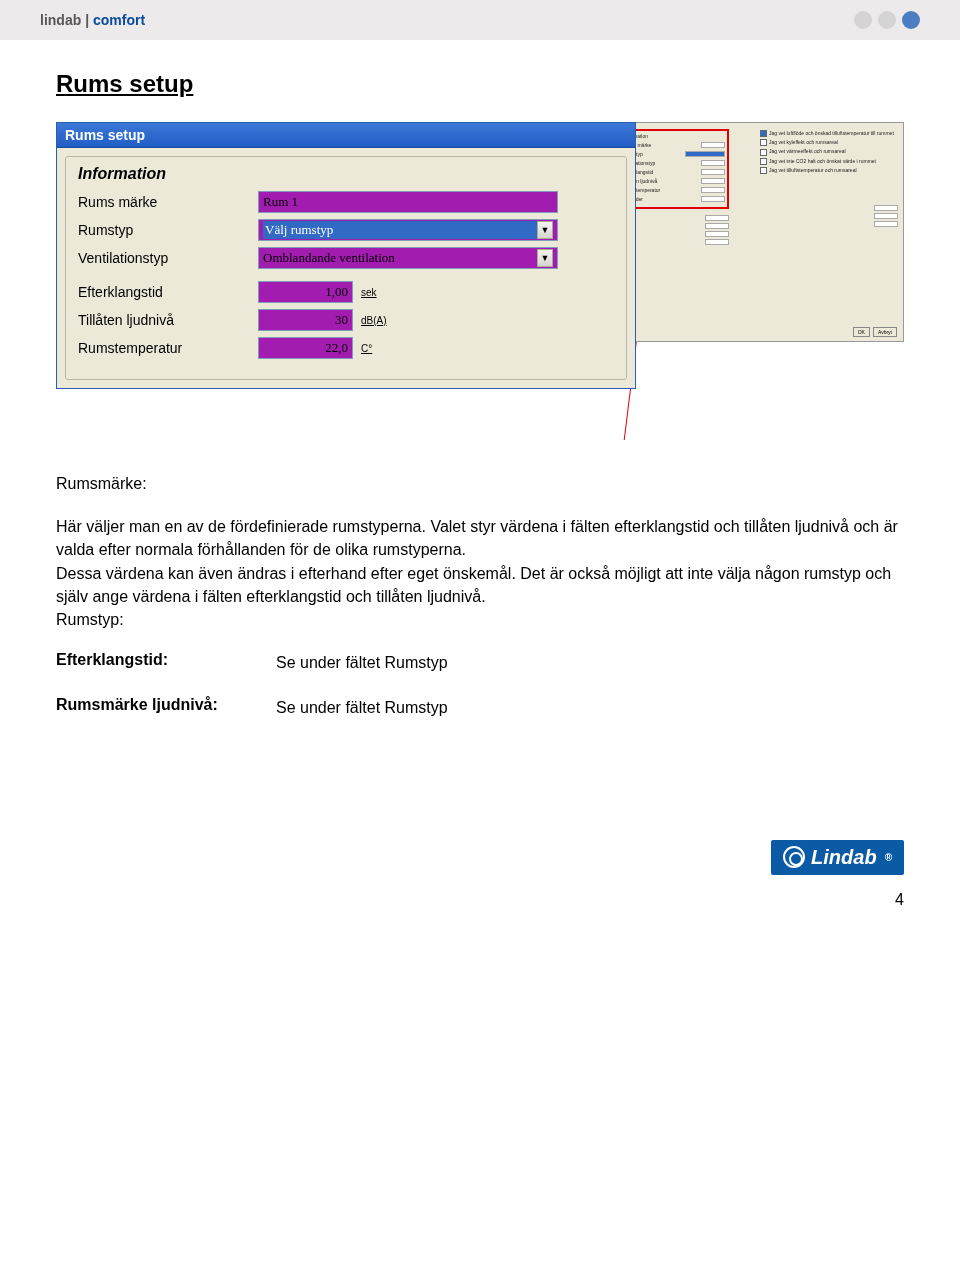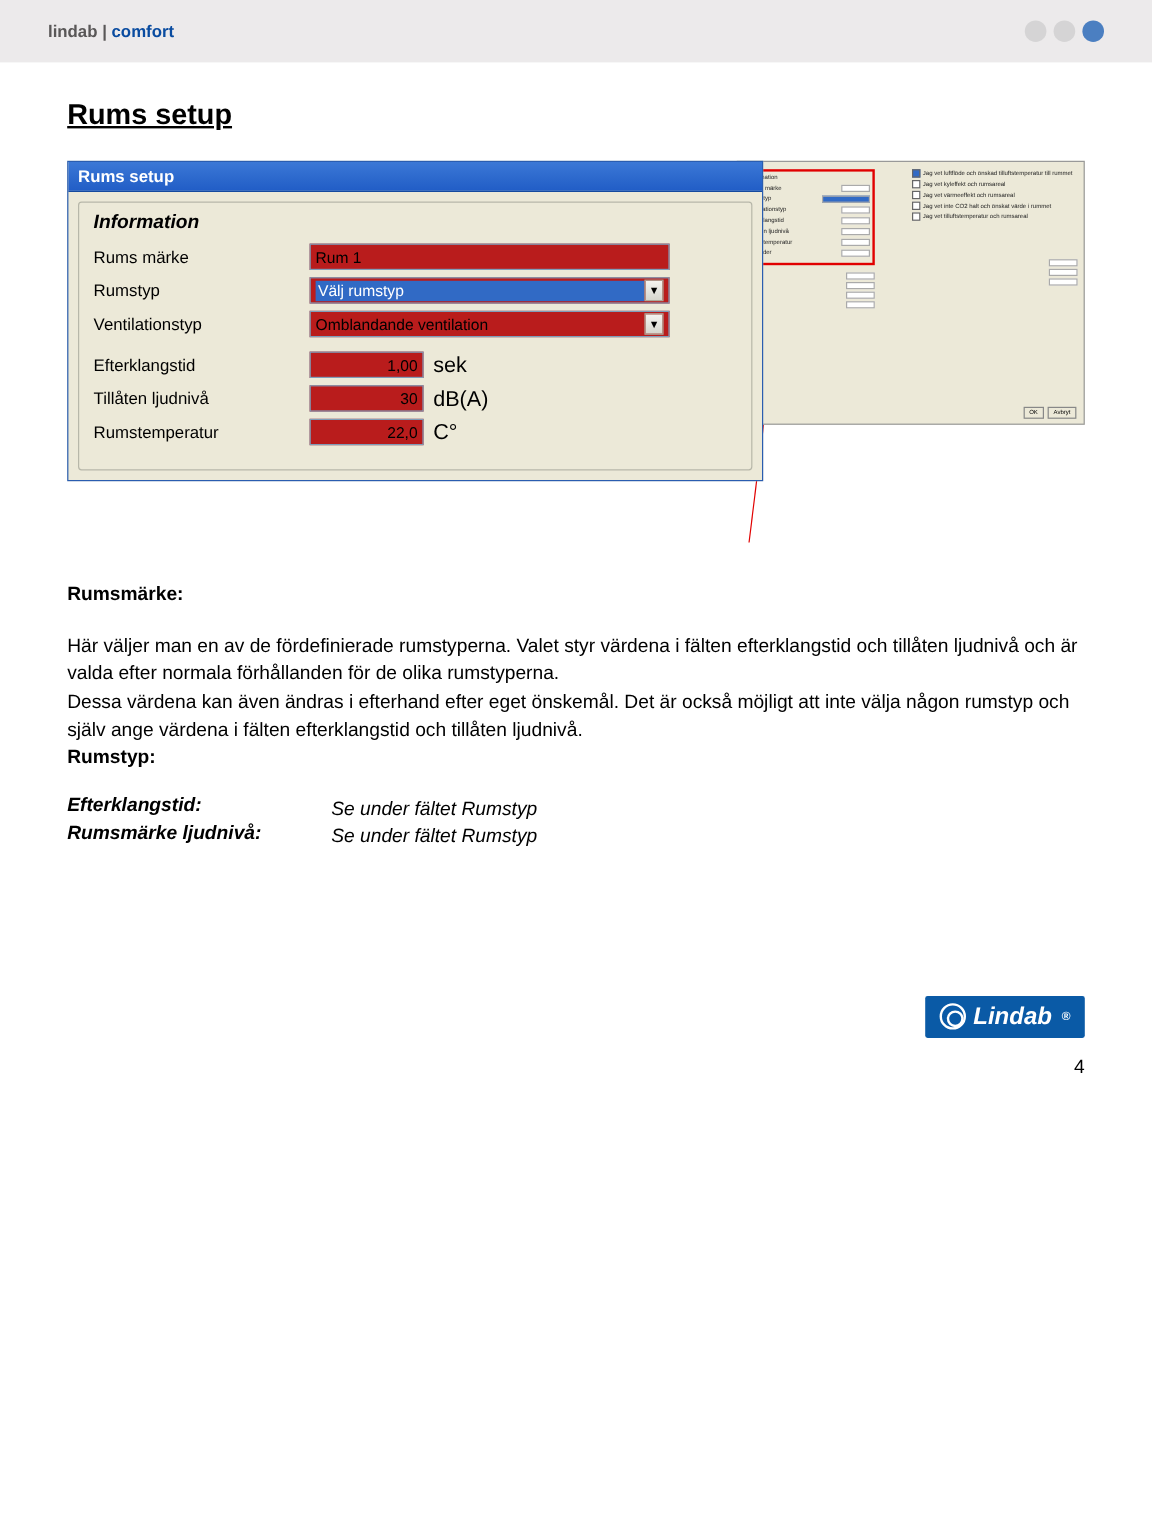--- a/index.html
+++ b/index.html
@@ -12,7 +12,7 @@
   }
   .header-bar {
     background: #eceaeb;
-    height: 52px;
+    height: 40px;
     display: flex;
     align-items: center;
     justify-content: space-between;

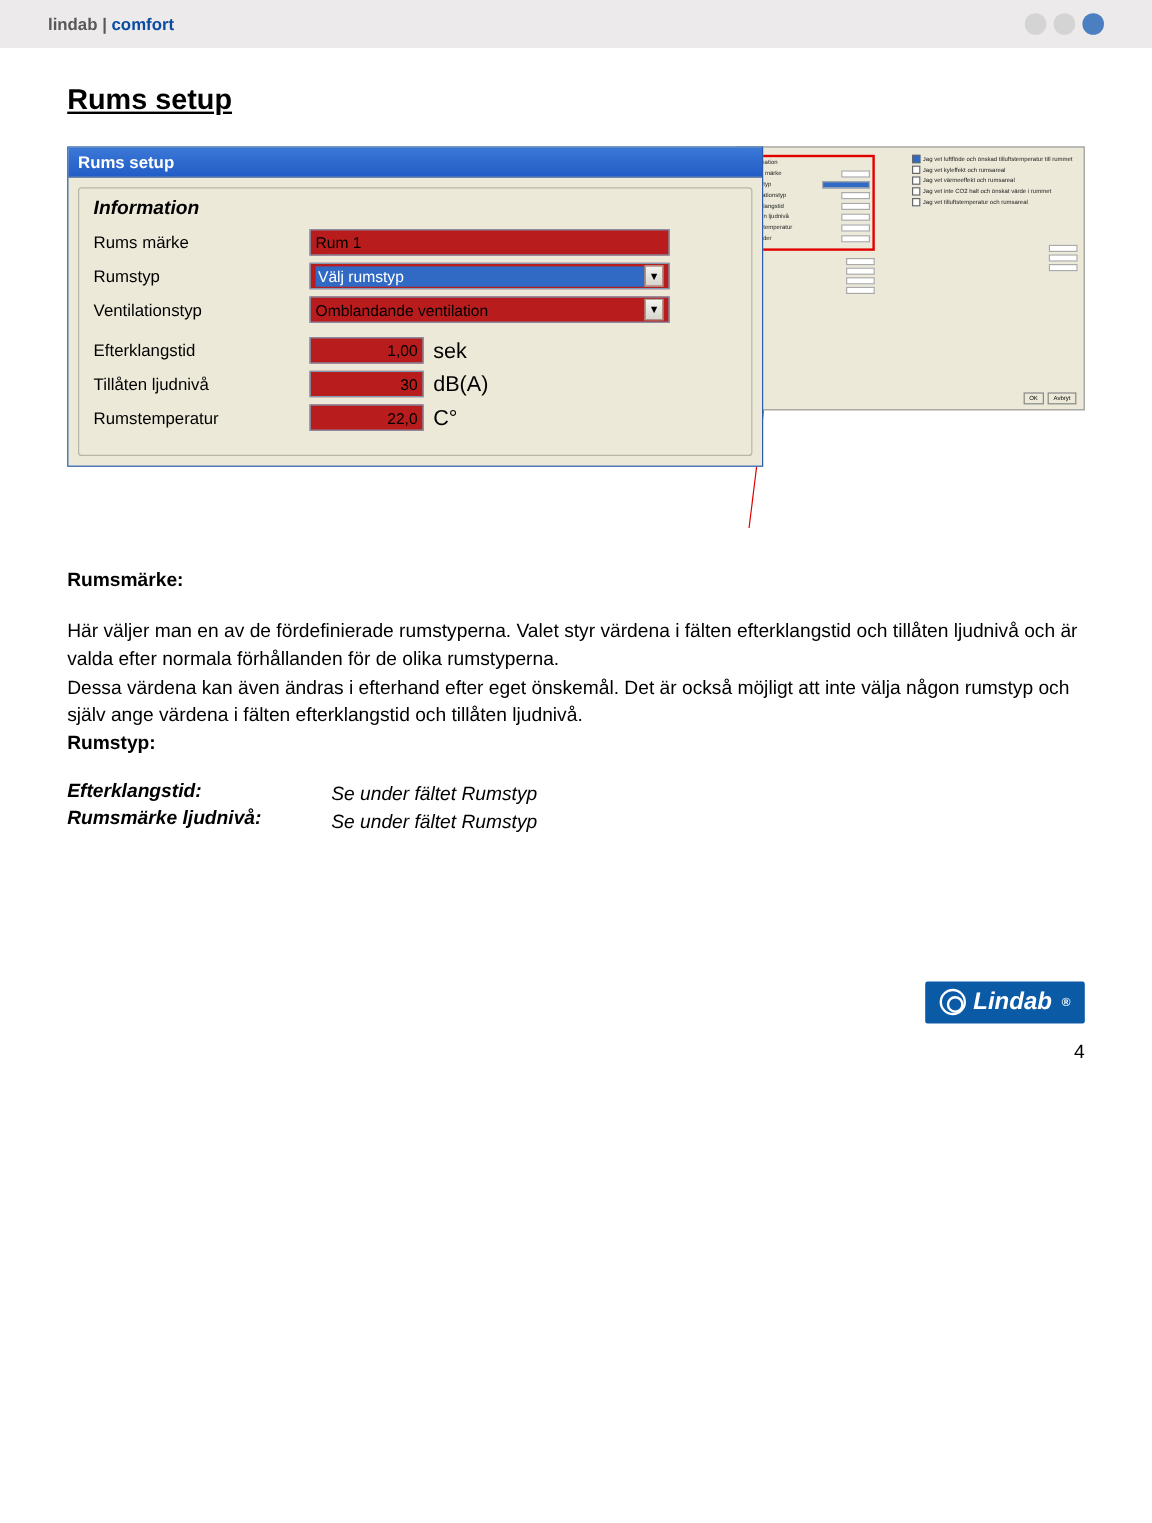--- a/index.html
+++ b/index.html
@@ -91,9 +91,10 @@
   .form-row .selectbox {
     height: 22px;
     border: 1px solid #7f9db9;
-    background: #b91c1c;
+    background: #a21caf;
     font-size: 13px;
     padding: 0 4px;
+    font-family: Liberation Serif, serif;
   }
   .form-row .wide { width: 300px; position: relative; }
   .form-row .num { width: 95px; text-align: right; padding-right: 6px; }

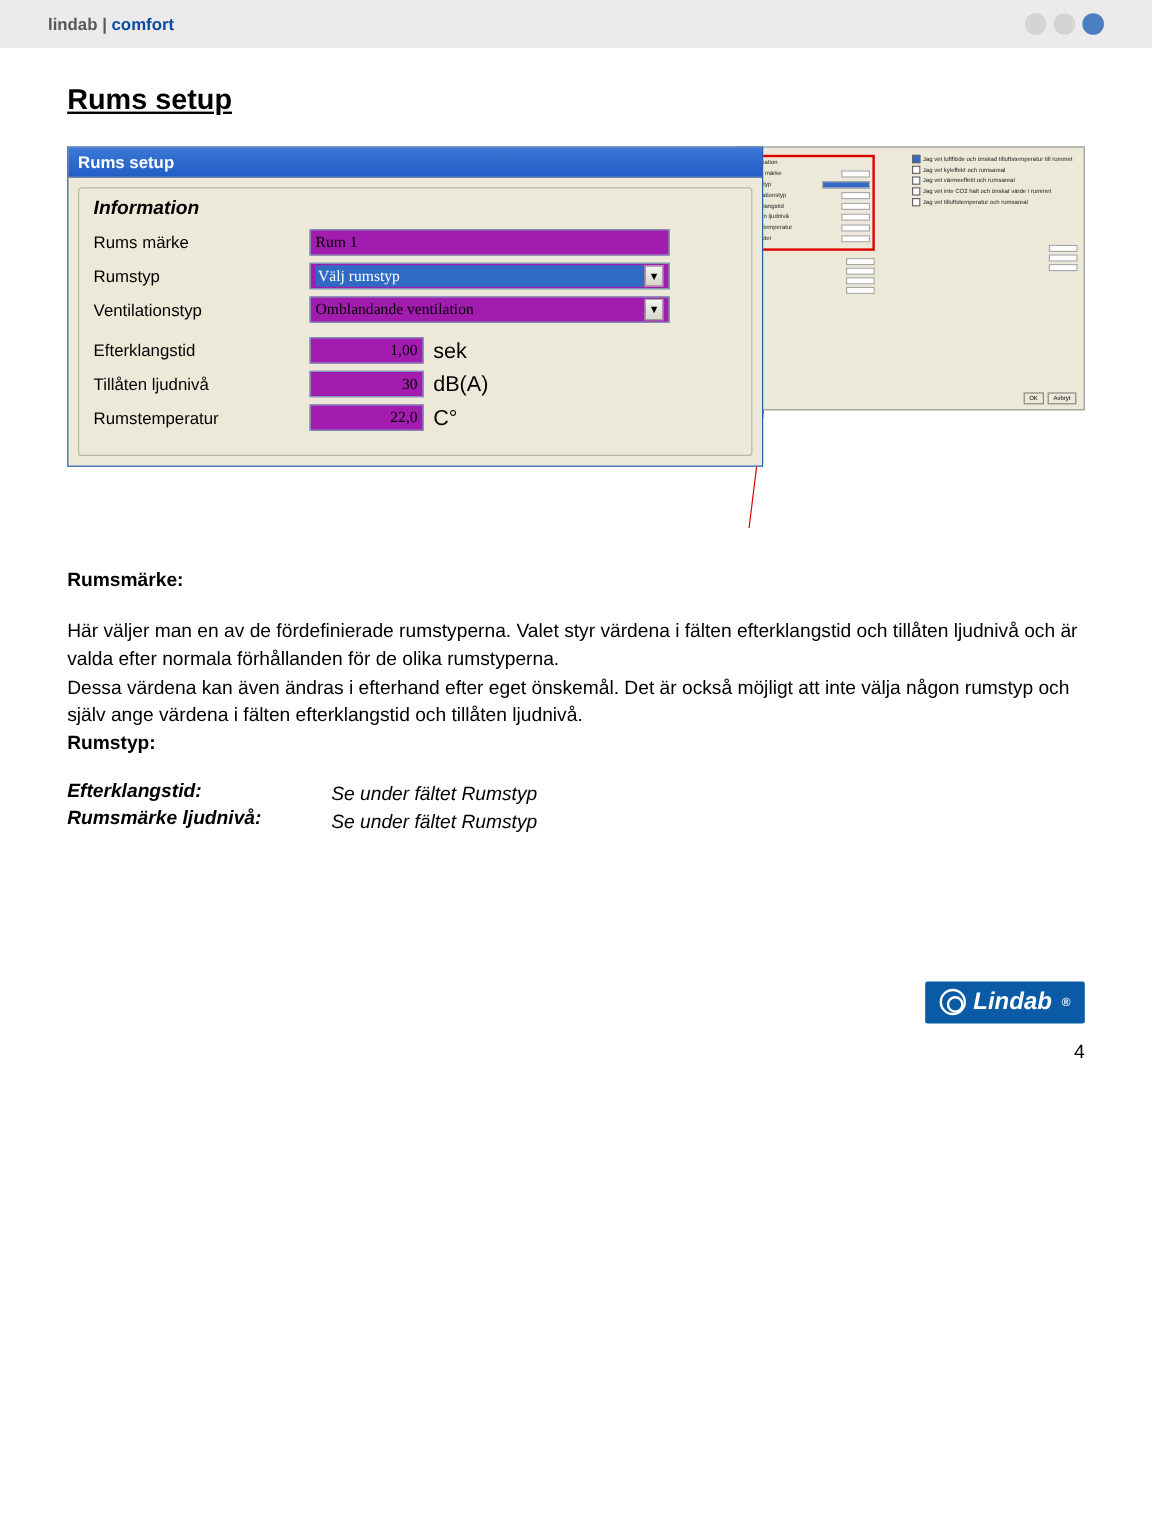--- a/index.html
+++ b/index.html
@@ -120,7 +120,8 @@
   }
   .unit {
     margin-left: 8px;
-    font-size: 18px;
+    font-size: 10px;
+    text-decoration: underline;
   }
   
   .thumb {

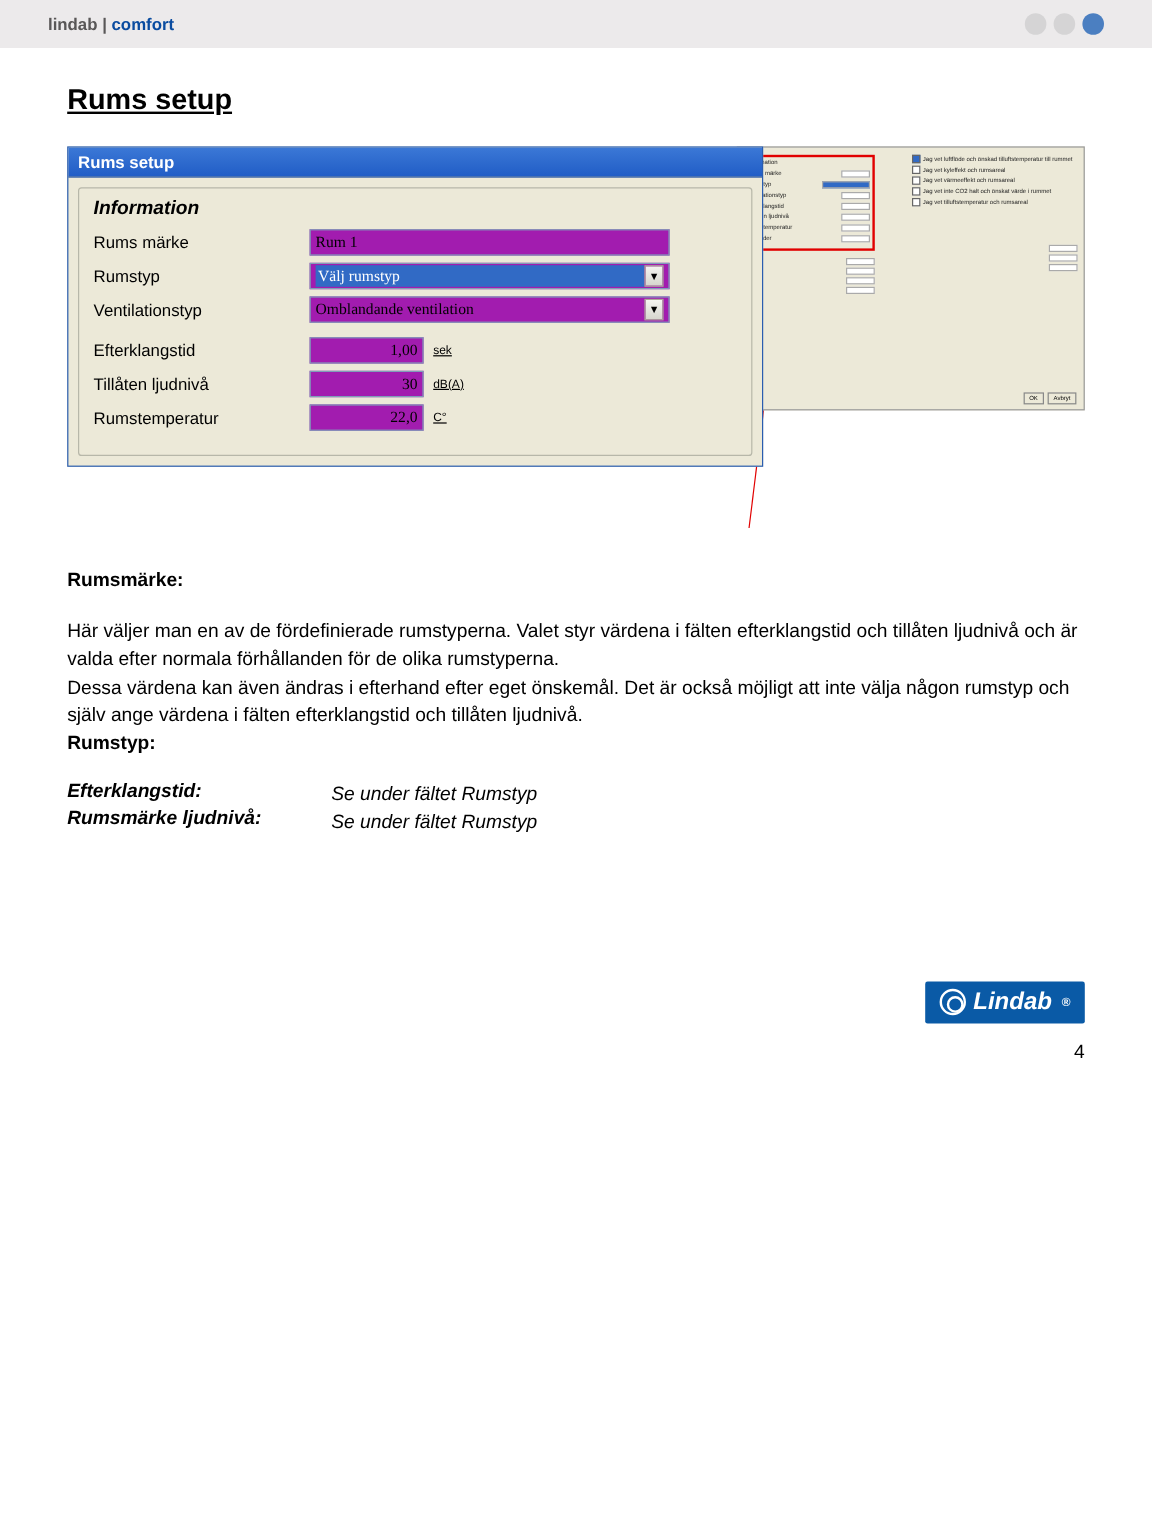--- a/index.html
+++ b/index.html
@@ -211,7 +211,7 @@
   }
   
   .desc { margin-bottom: 20px; }
-  .desc .h { font-weight: bold; }
+  .desc .h { font-weight: normal; }
   .desc p { line-height: 1.45; font-size: 16px; }
   .table2 {
     display: grid;

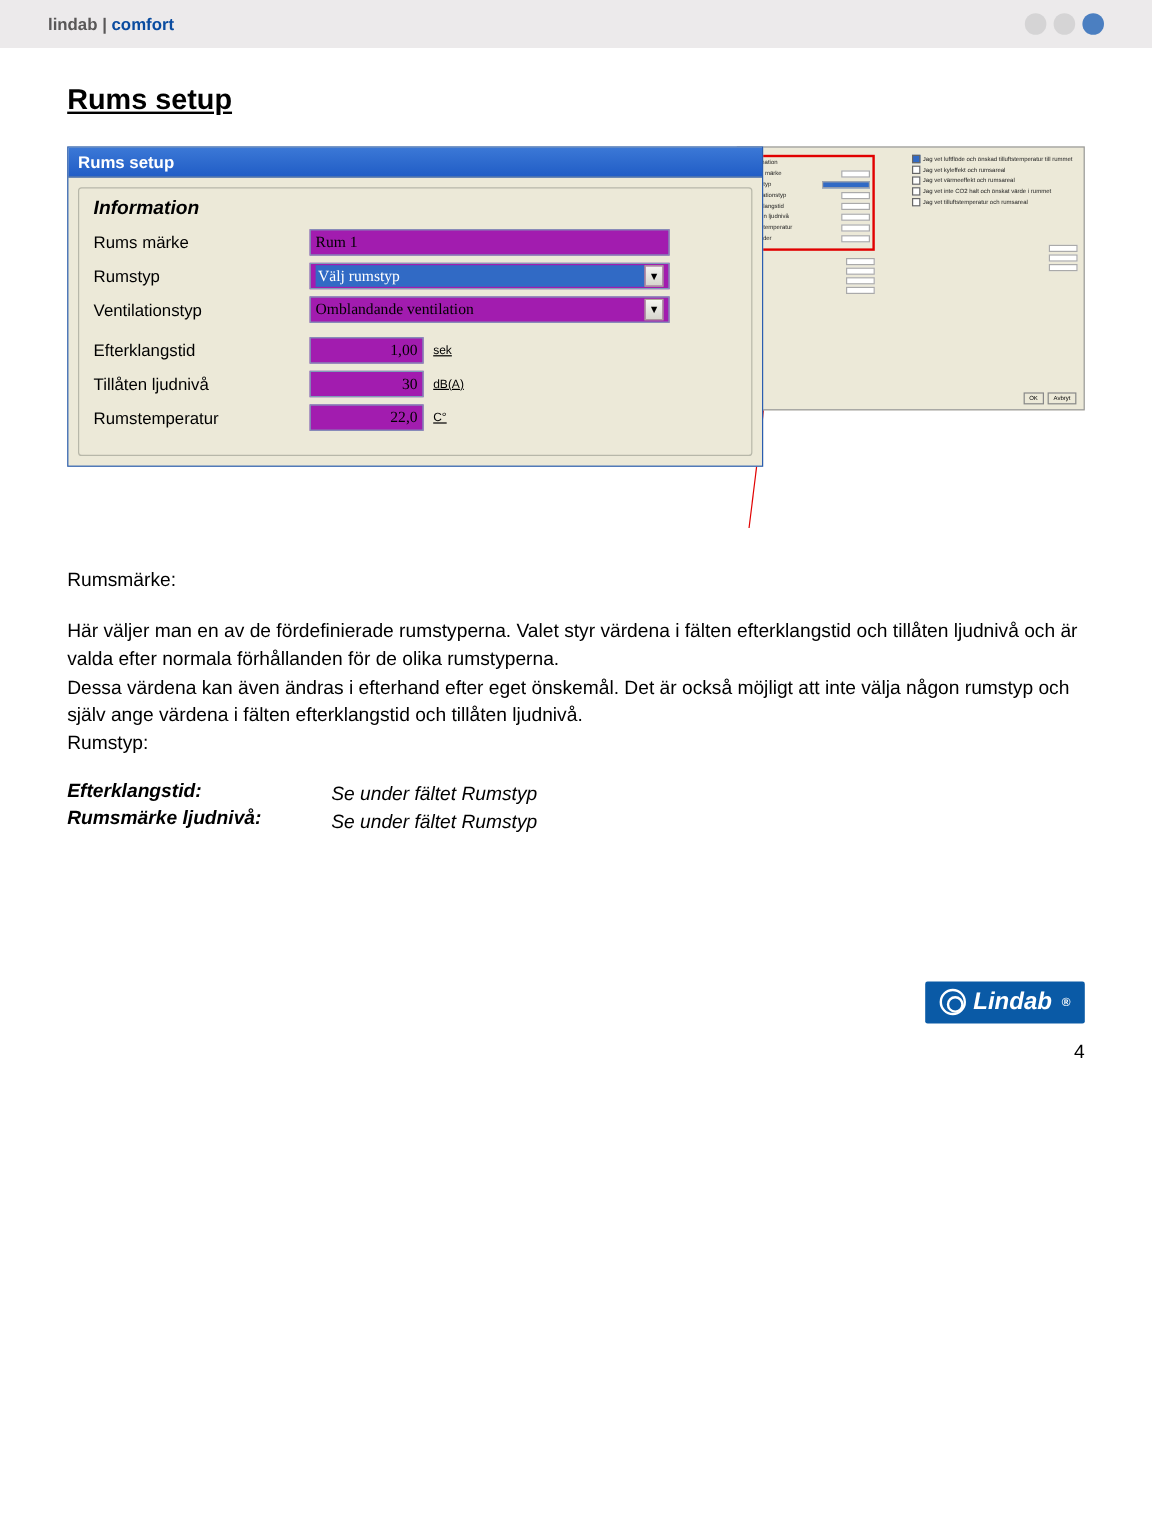--- a/index.html
+++ b/index.html
@@ -216,8 +216,8 @@
   .table2 {
     display: grid;
     grid-template-columns: 220px 1fr;
+    row-gap: 22px;
     margin-top: 10px;
-    font-style: italic;
   }
   .table2 .k { font-weight: bold; font-size: 16px; }
   .table2 .v { font-size: 16px; line-height: 1.45; }

